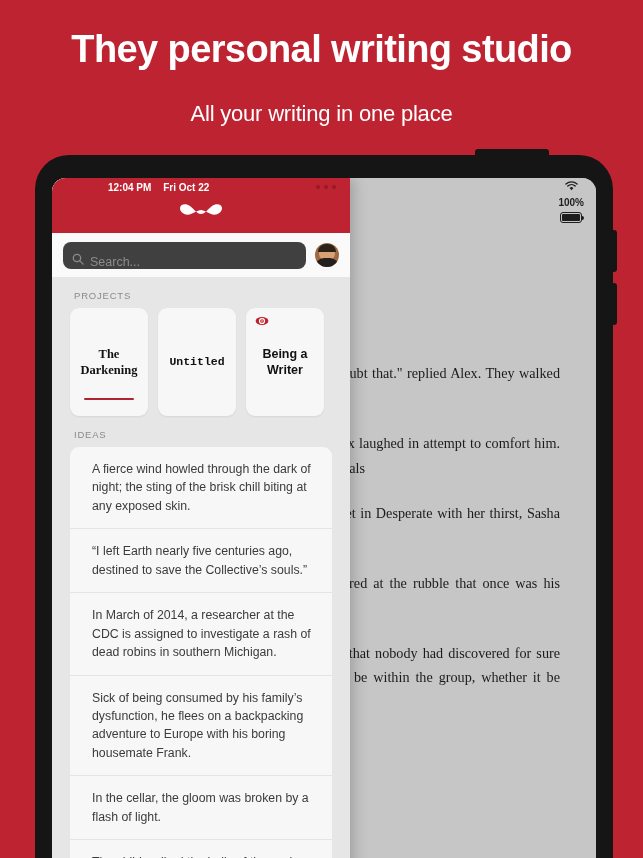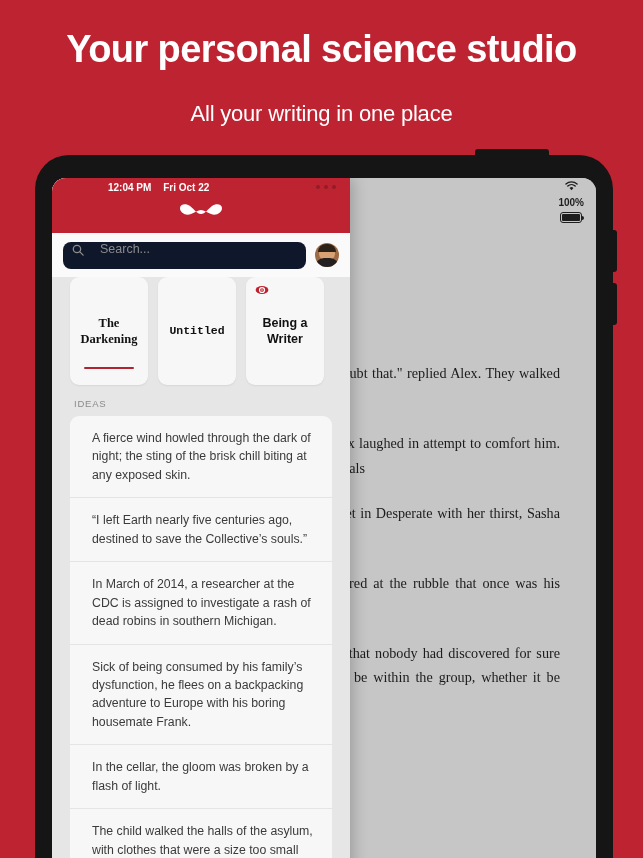--- a/index.html
+++ b/index.html
@@ -328,7 +328,7 @@
 <body>
 
 <div class="promo">
-  <h1 class="promo-title">Your personal science studio</h1>
+  <h1 class="promo-title">They personal writing studio</h1>
   <p class="promo-sub">All your writing in one place</p>
 </div>
 

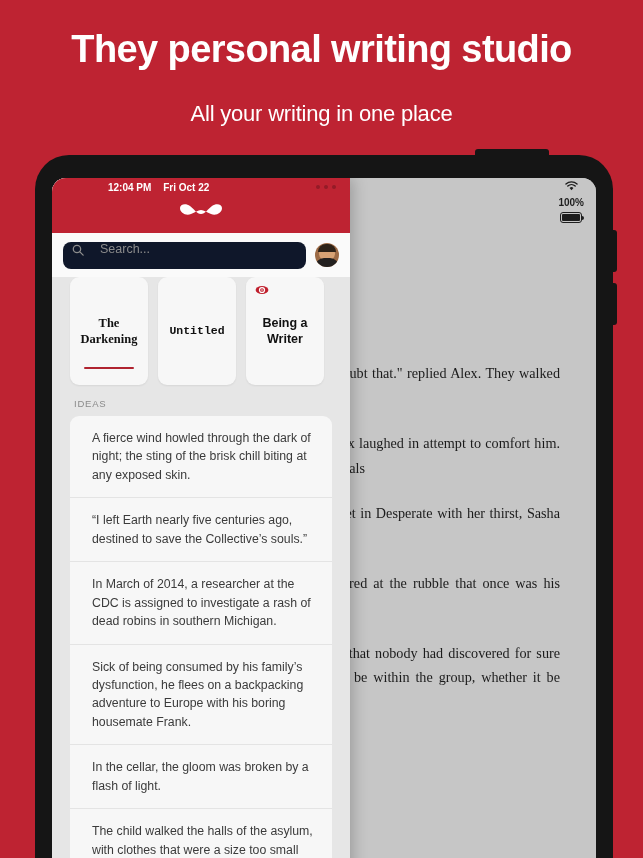--- a/index.html
+++ b/index.html
@@ -211,12 +211,12 @@
   .search-box {
     flex: 1;
     height: 27px;
-    background: #0f172a;
+    background: #404040;
     border-radius: 8px;
     display: flex;
-    align-items: flex-start;
+    align-items: flex-end;
     padding: 0 9px;
-    gap: 16px;
+    gap: 6px;
     box-sizing: border-box;
   }
   .search-placeholder {

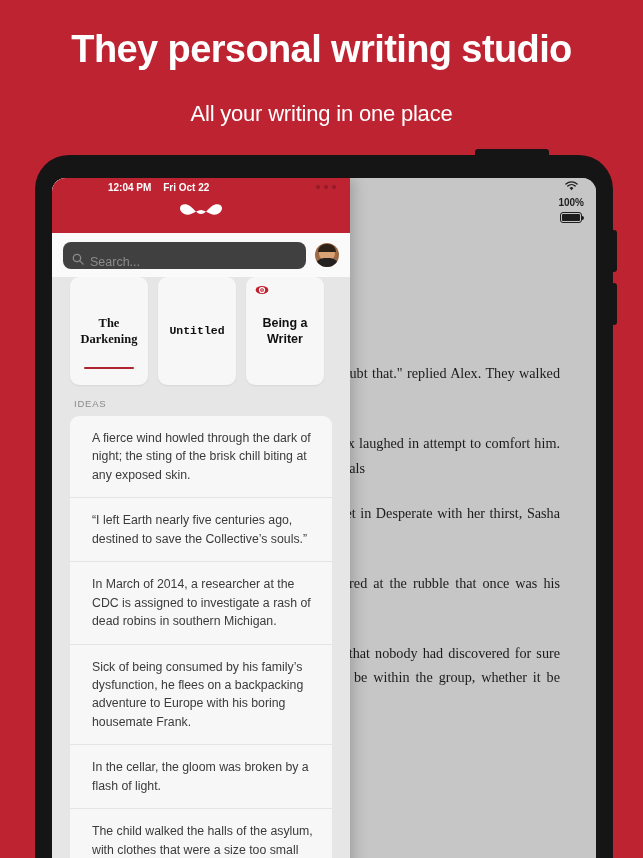--- a/index.html
+++ b/index.html
@@ -398,6 +398,7 @@
 
       <div class="sb-body">
 
+        <div class="section-label">PROJECTS</div>
 
         <div class="projects-row">
           <div class="project-card">

